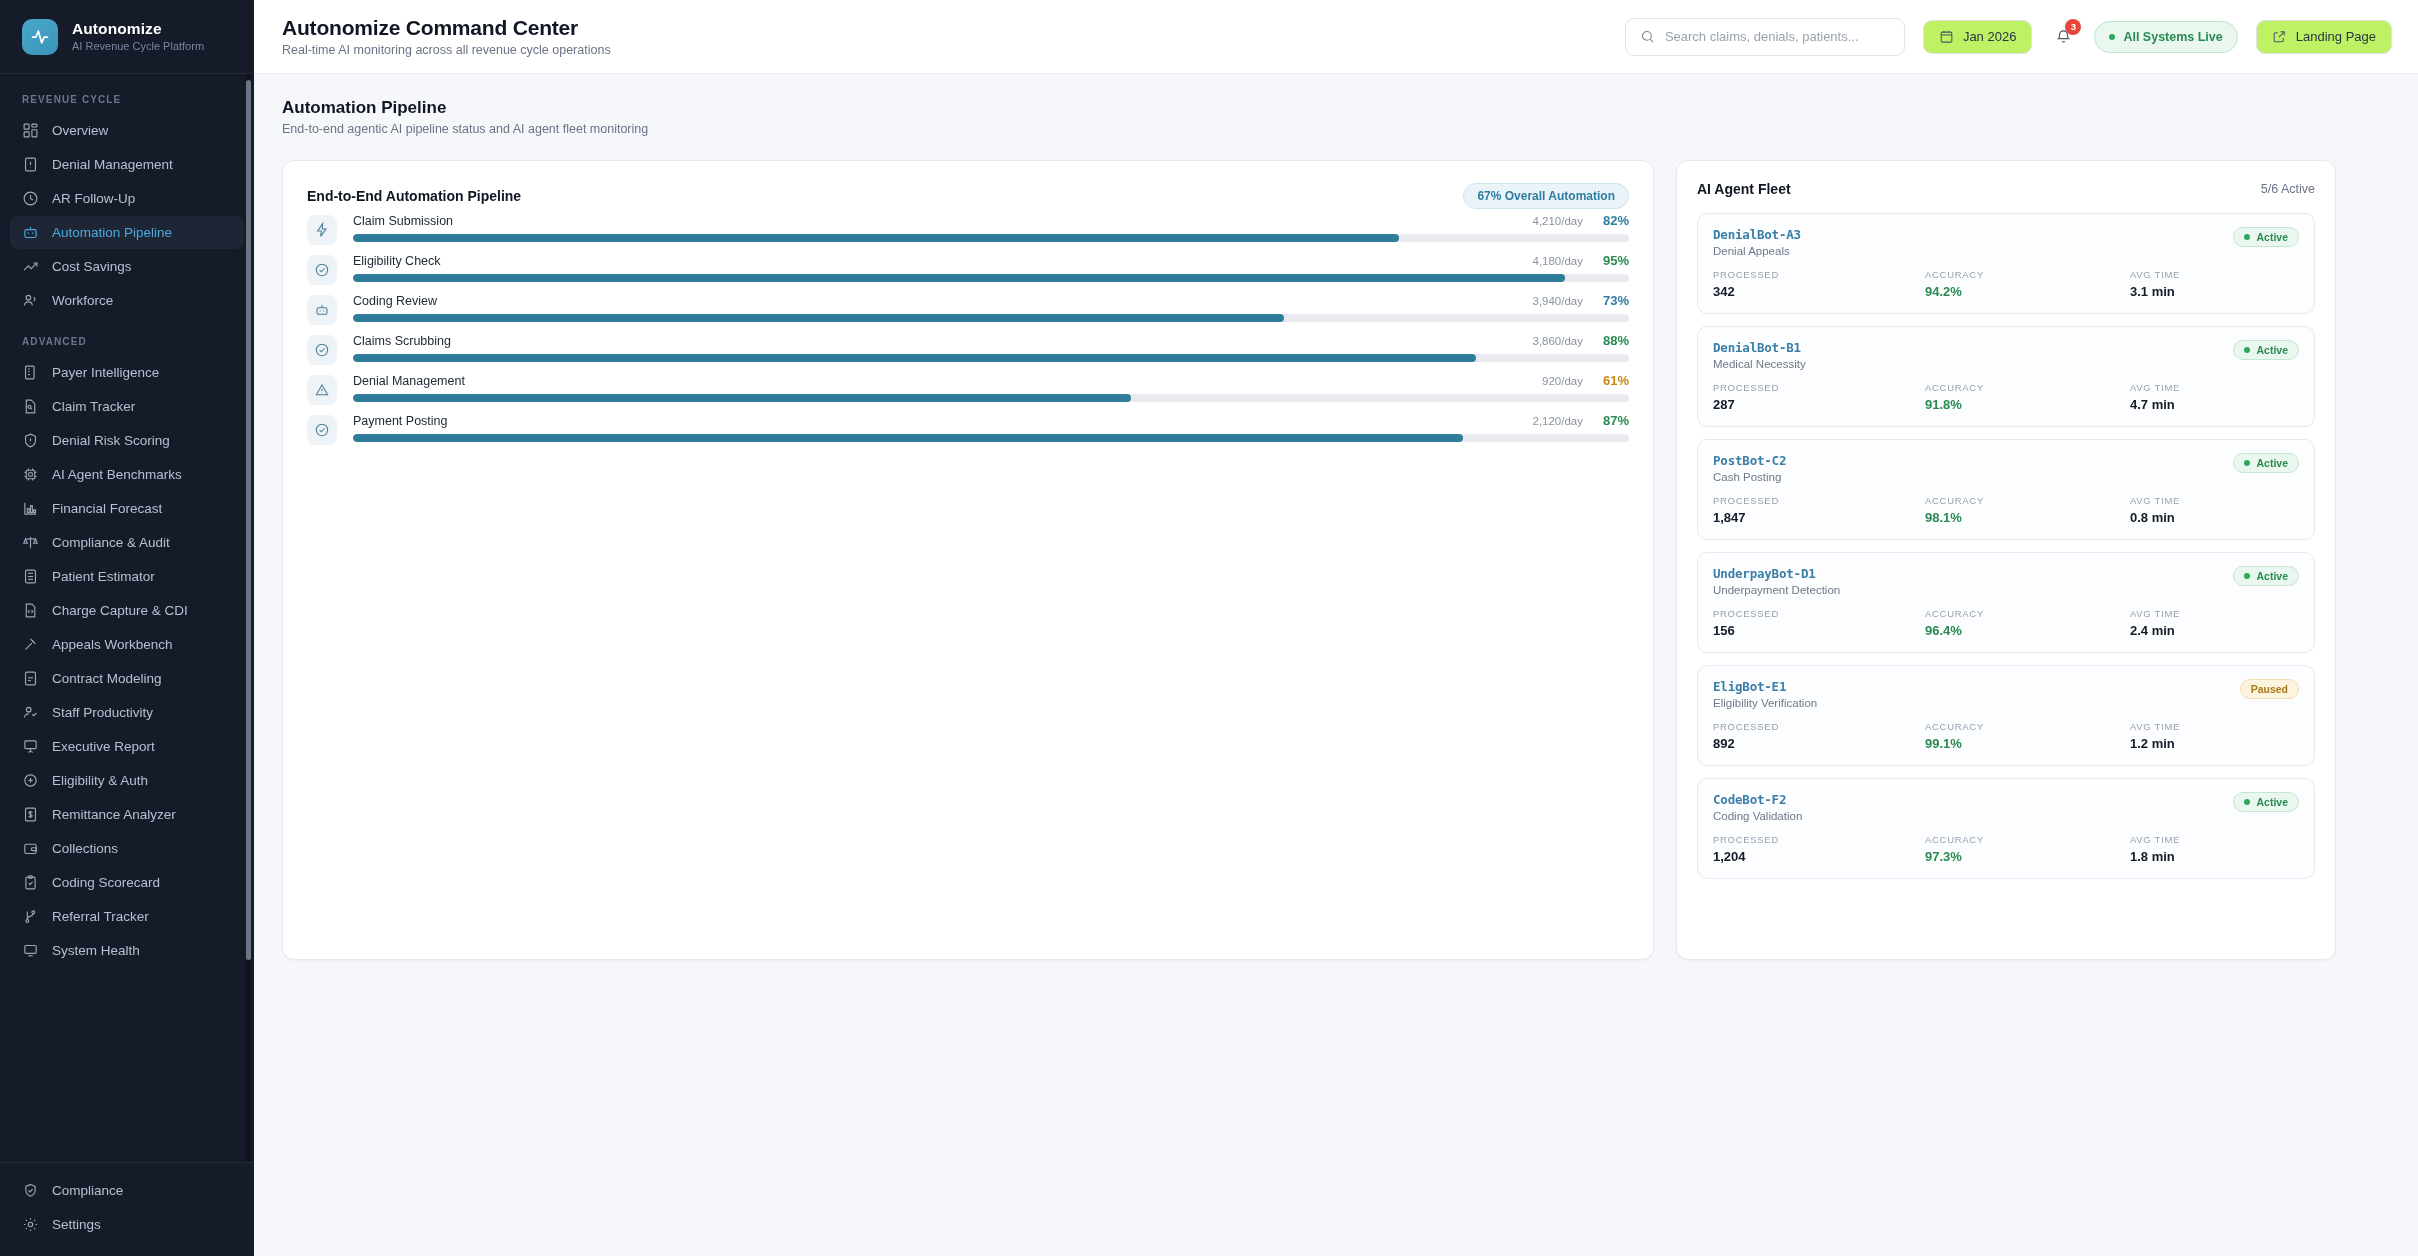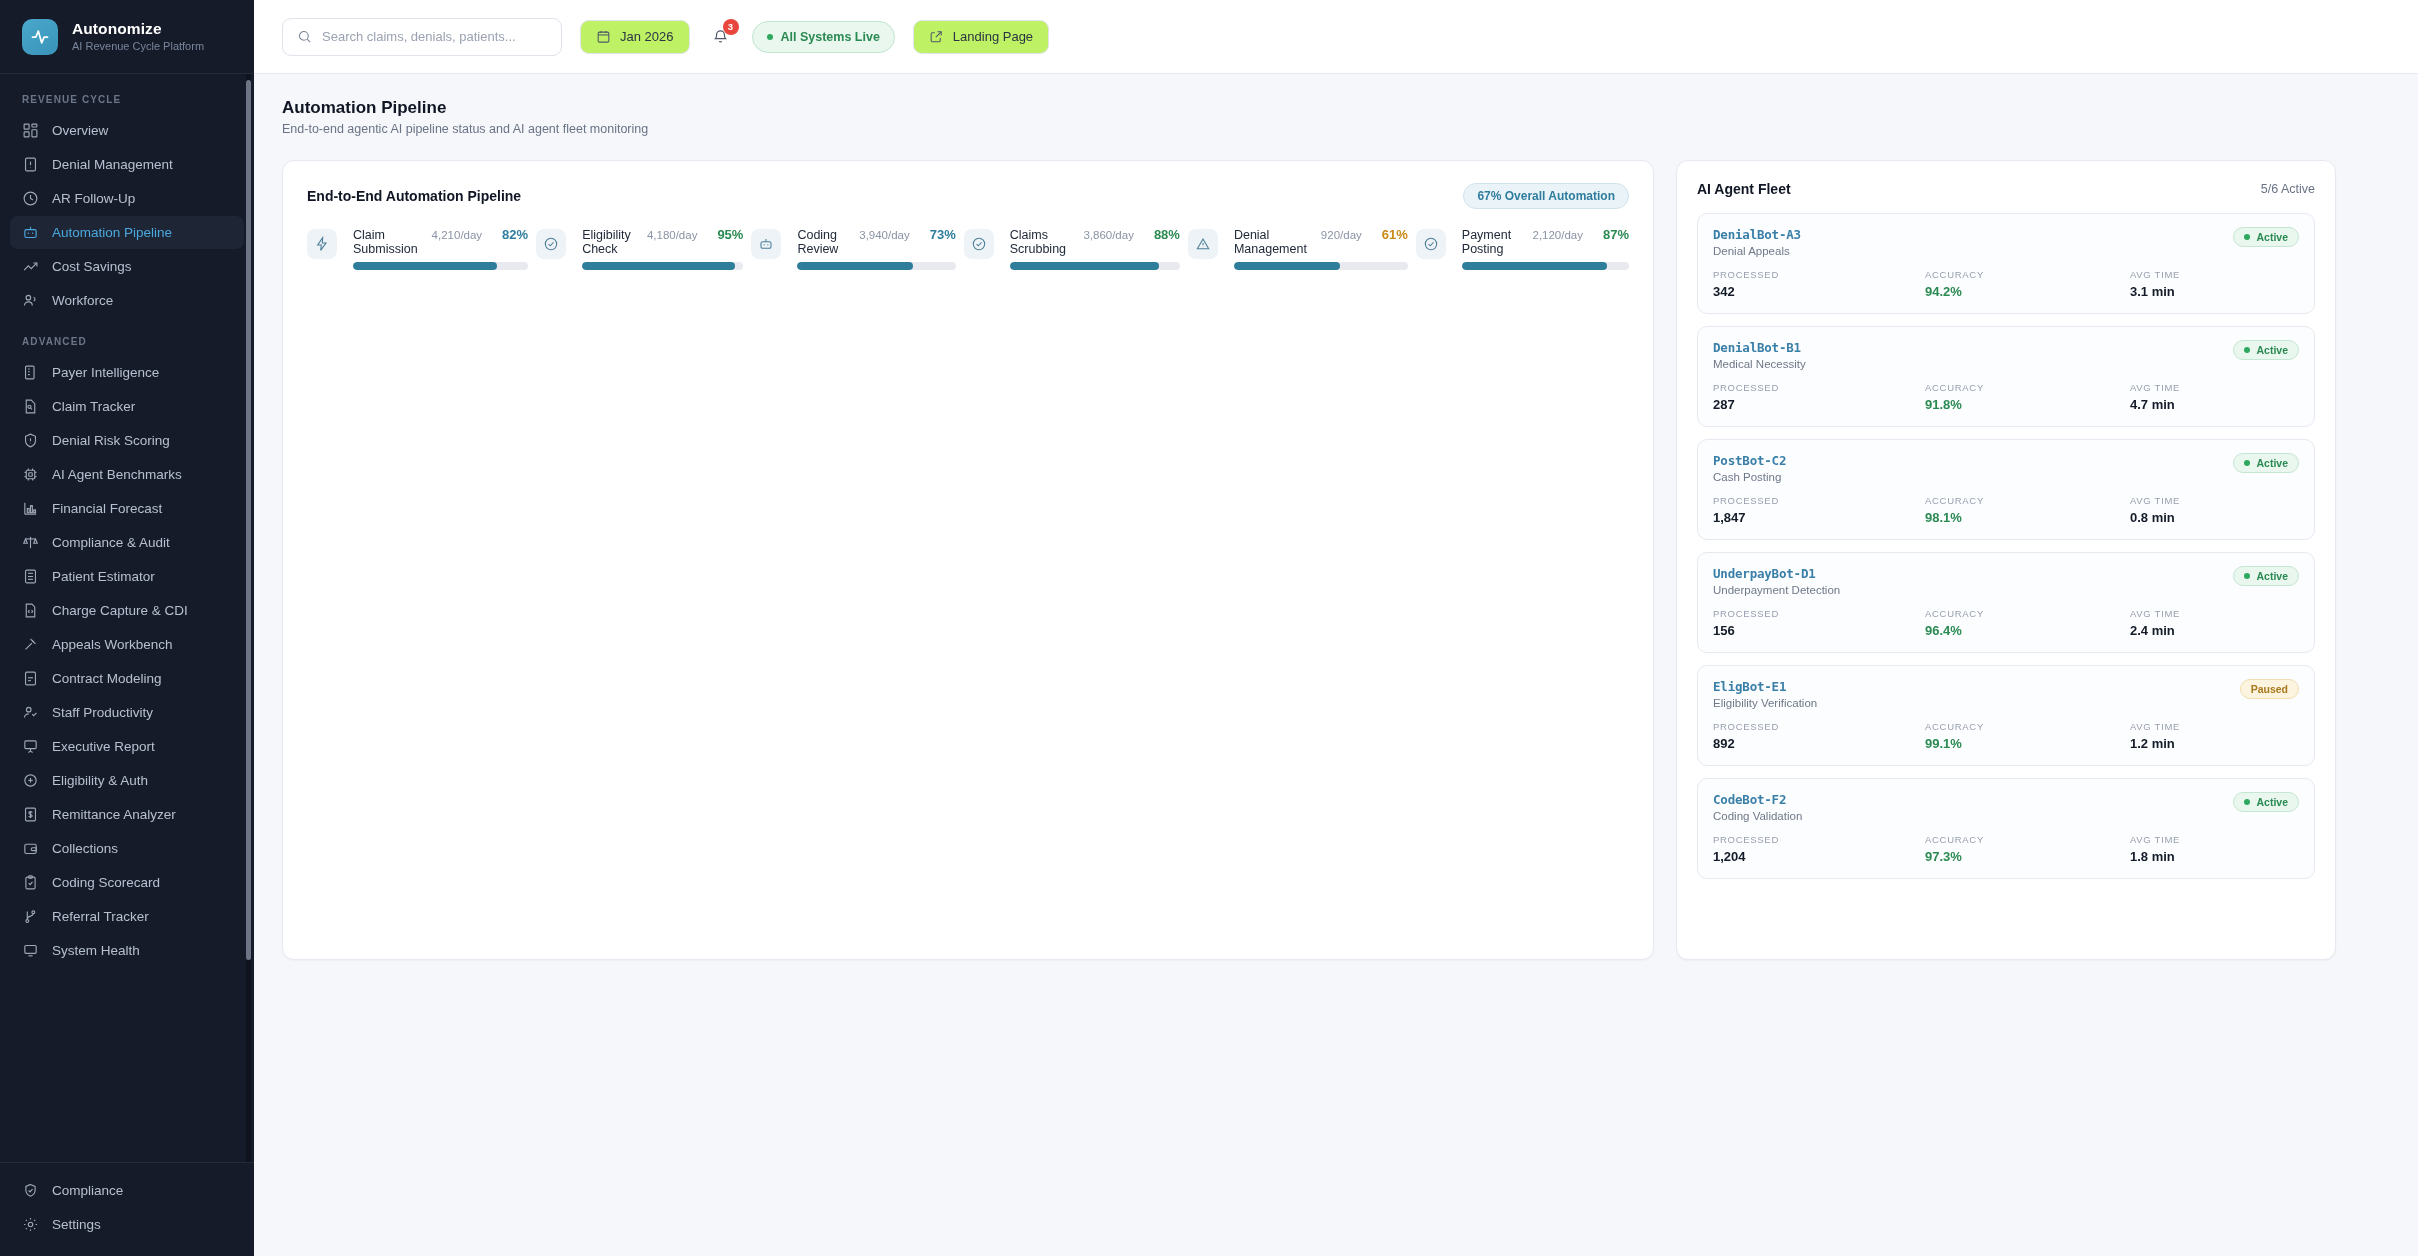--- a/index.html
+++ b/index.html
@@ -496,6 +496,10 @@
   <div class="main">
 
     <header class="topbar">
+      <div class="topbar-left">
+        <div class="tb-title">Autonomize Command Center</div>
+        <div class="tb-sub">Real-time AI monitoring across all revenue cycle operations</div>
+      </div>
 
       <div class="topbar-right">
         <div class="search-box">

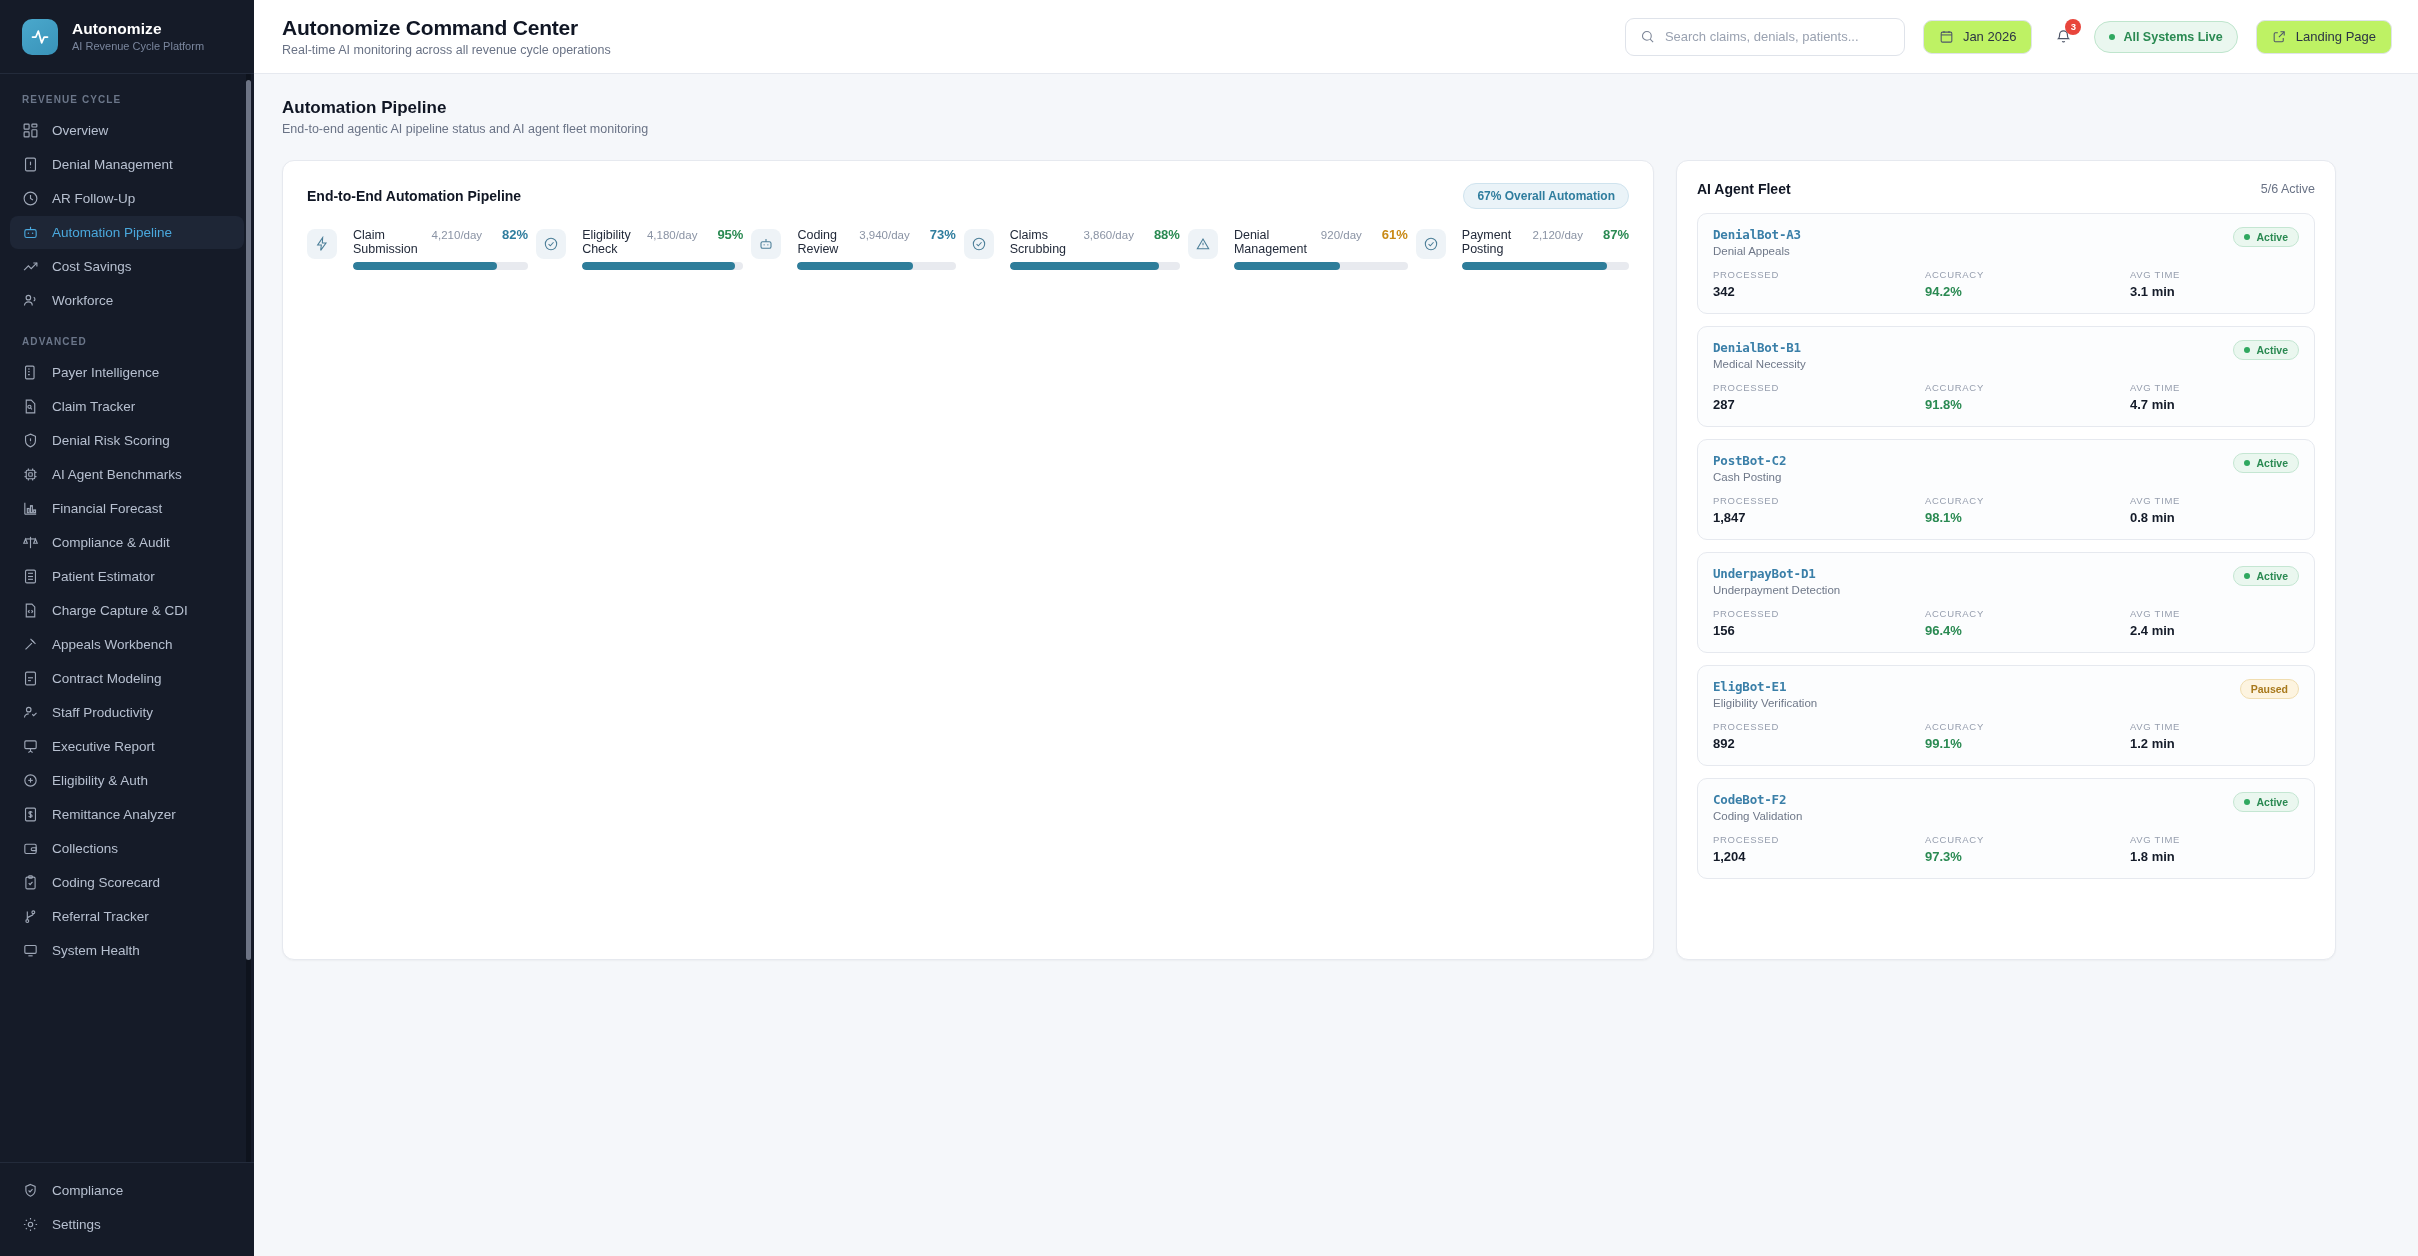--- a/index.html
+++ b/index.html
@@ -140,7 +140,7 @@
   .fleet-count { font-size: 12.5px; color: #6a7386; }
 
   
-  .stages { margin-top: 18px; display: flex; flex-direction: row; gap: 8px; }
+  .stages { margin-top: 4px; display: flex; flex-direction: column; gap: 8px; }
   .stage { display: flex; align-items: flex-start; gap: 16px; }
   .stage-ico {
     width: 30px; height: 30px; flex: 0 0 30px; border-radius: 8px;

